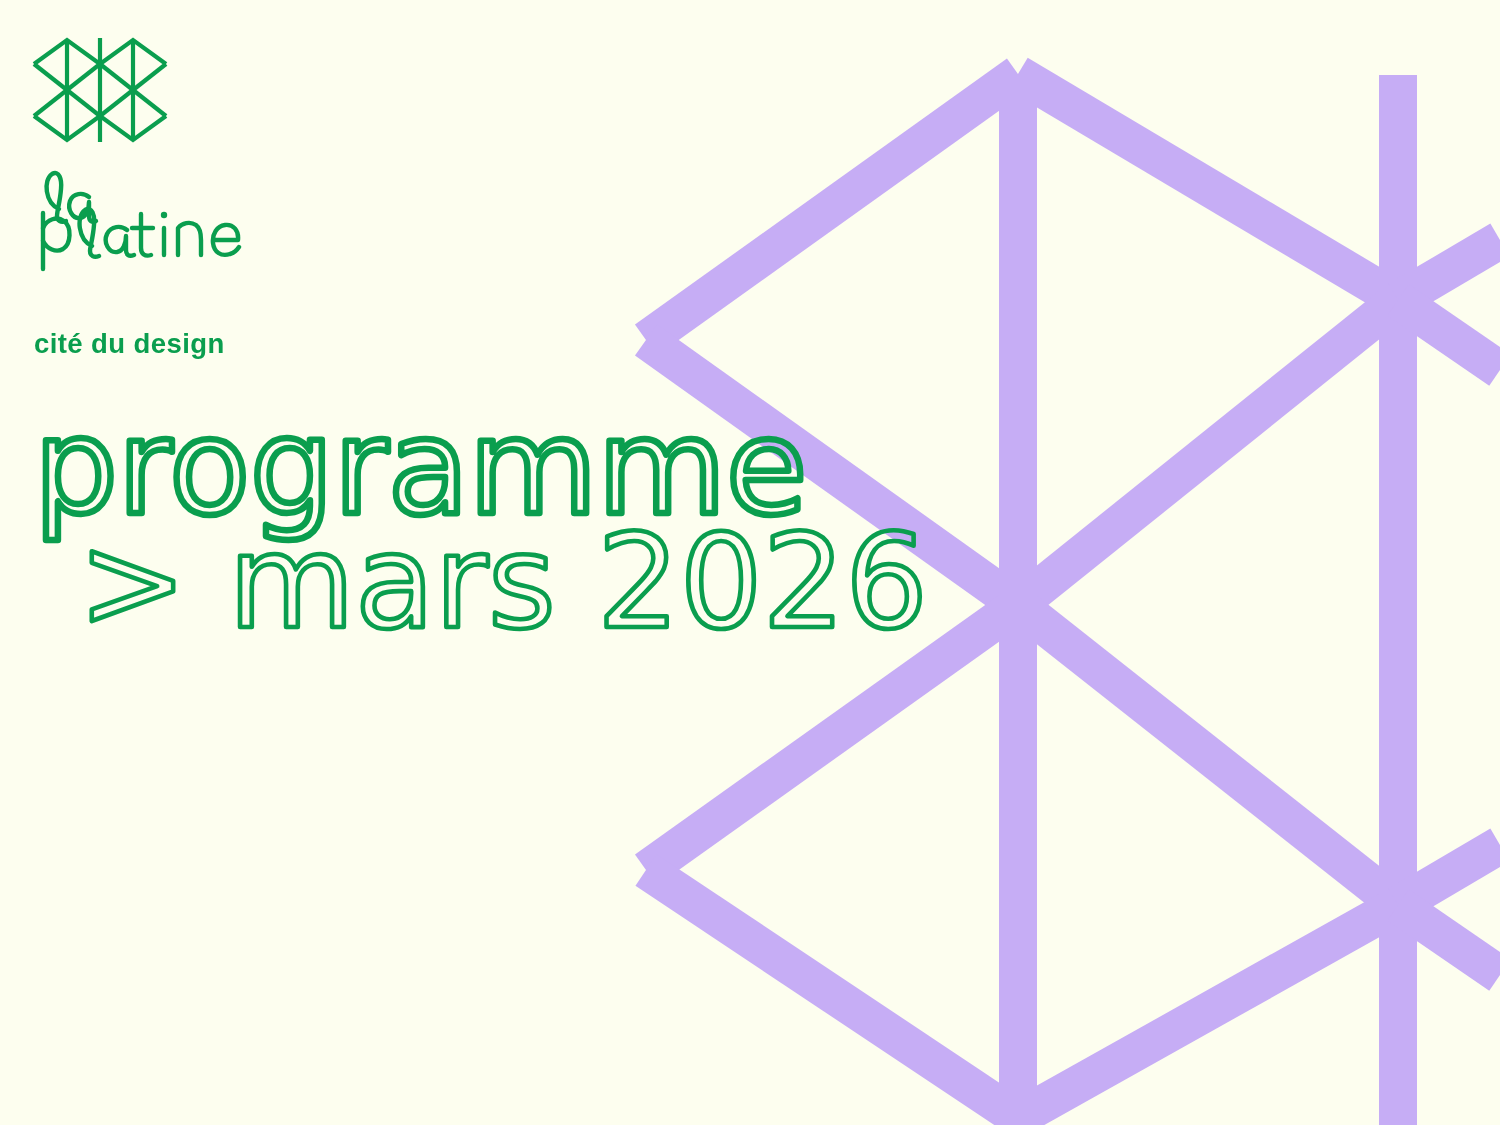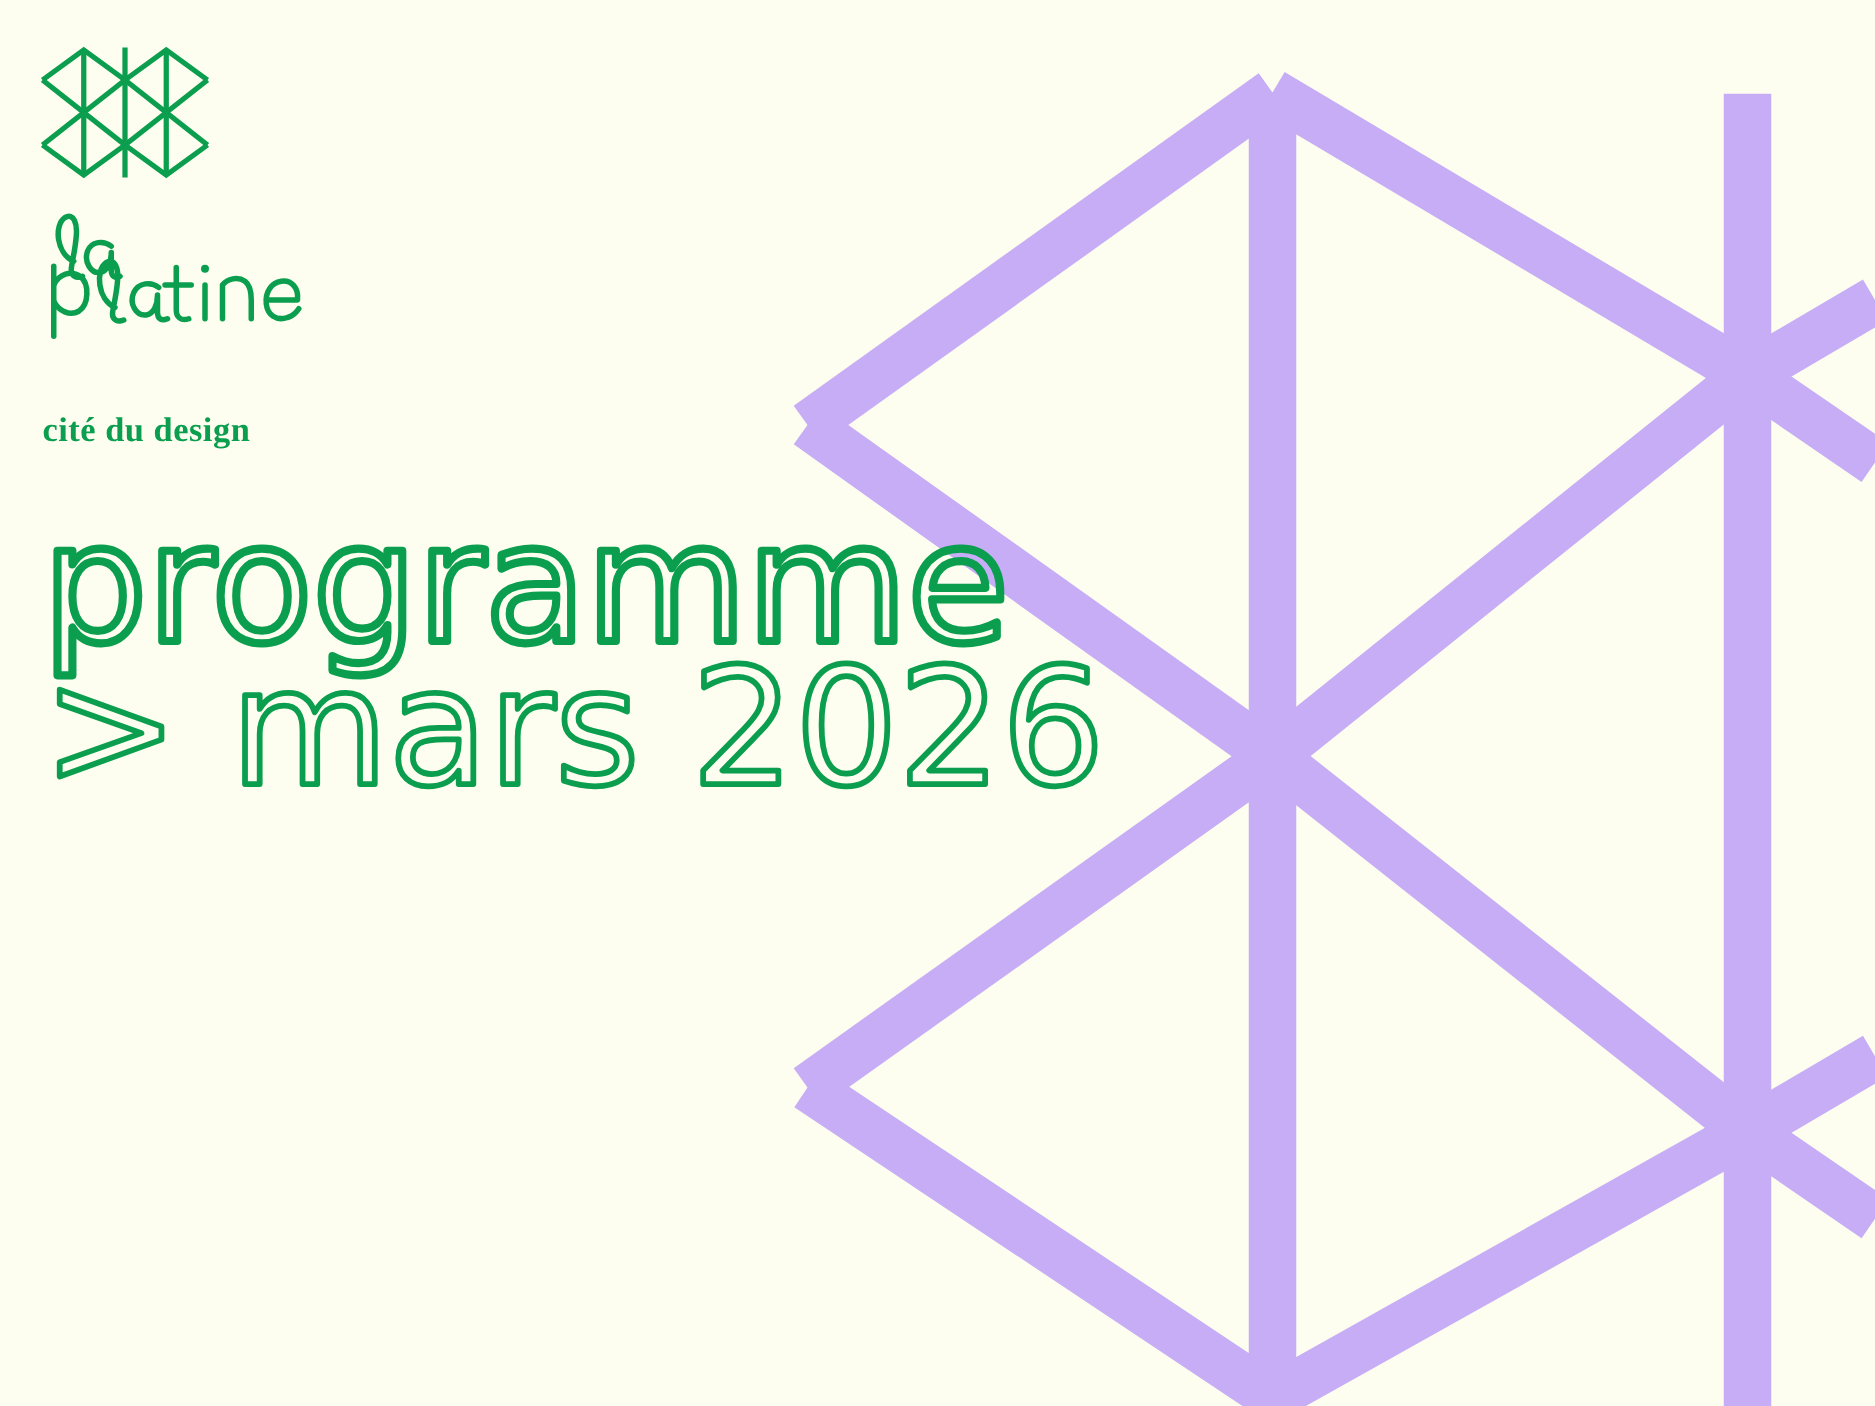--- a/index.html
+++ b/index.html
@@ -55,7 +55,7 @@
   #tagline {
     margin-top: 16px;
     margin-left: 4px;
-    font-family: Liberation Serif, serif;
+    font-family: Liberation Sans, sans-serif;
     font-size: 27.5px;
     line-height: 1.30;
     font-weight: 600;

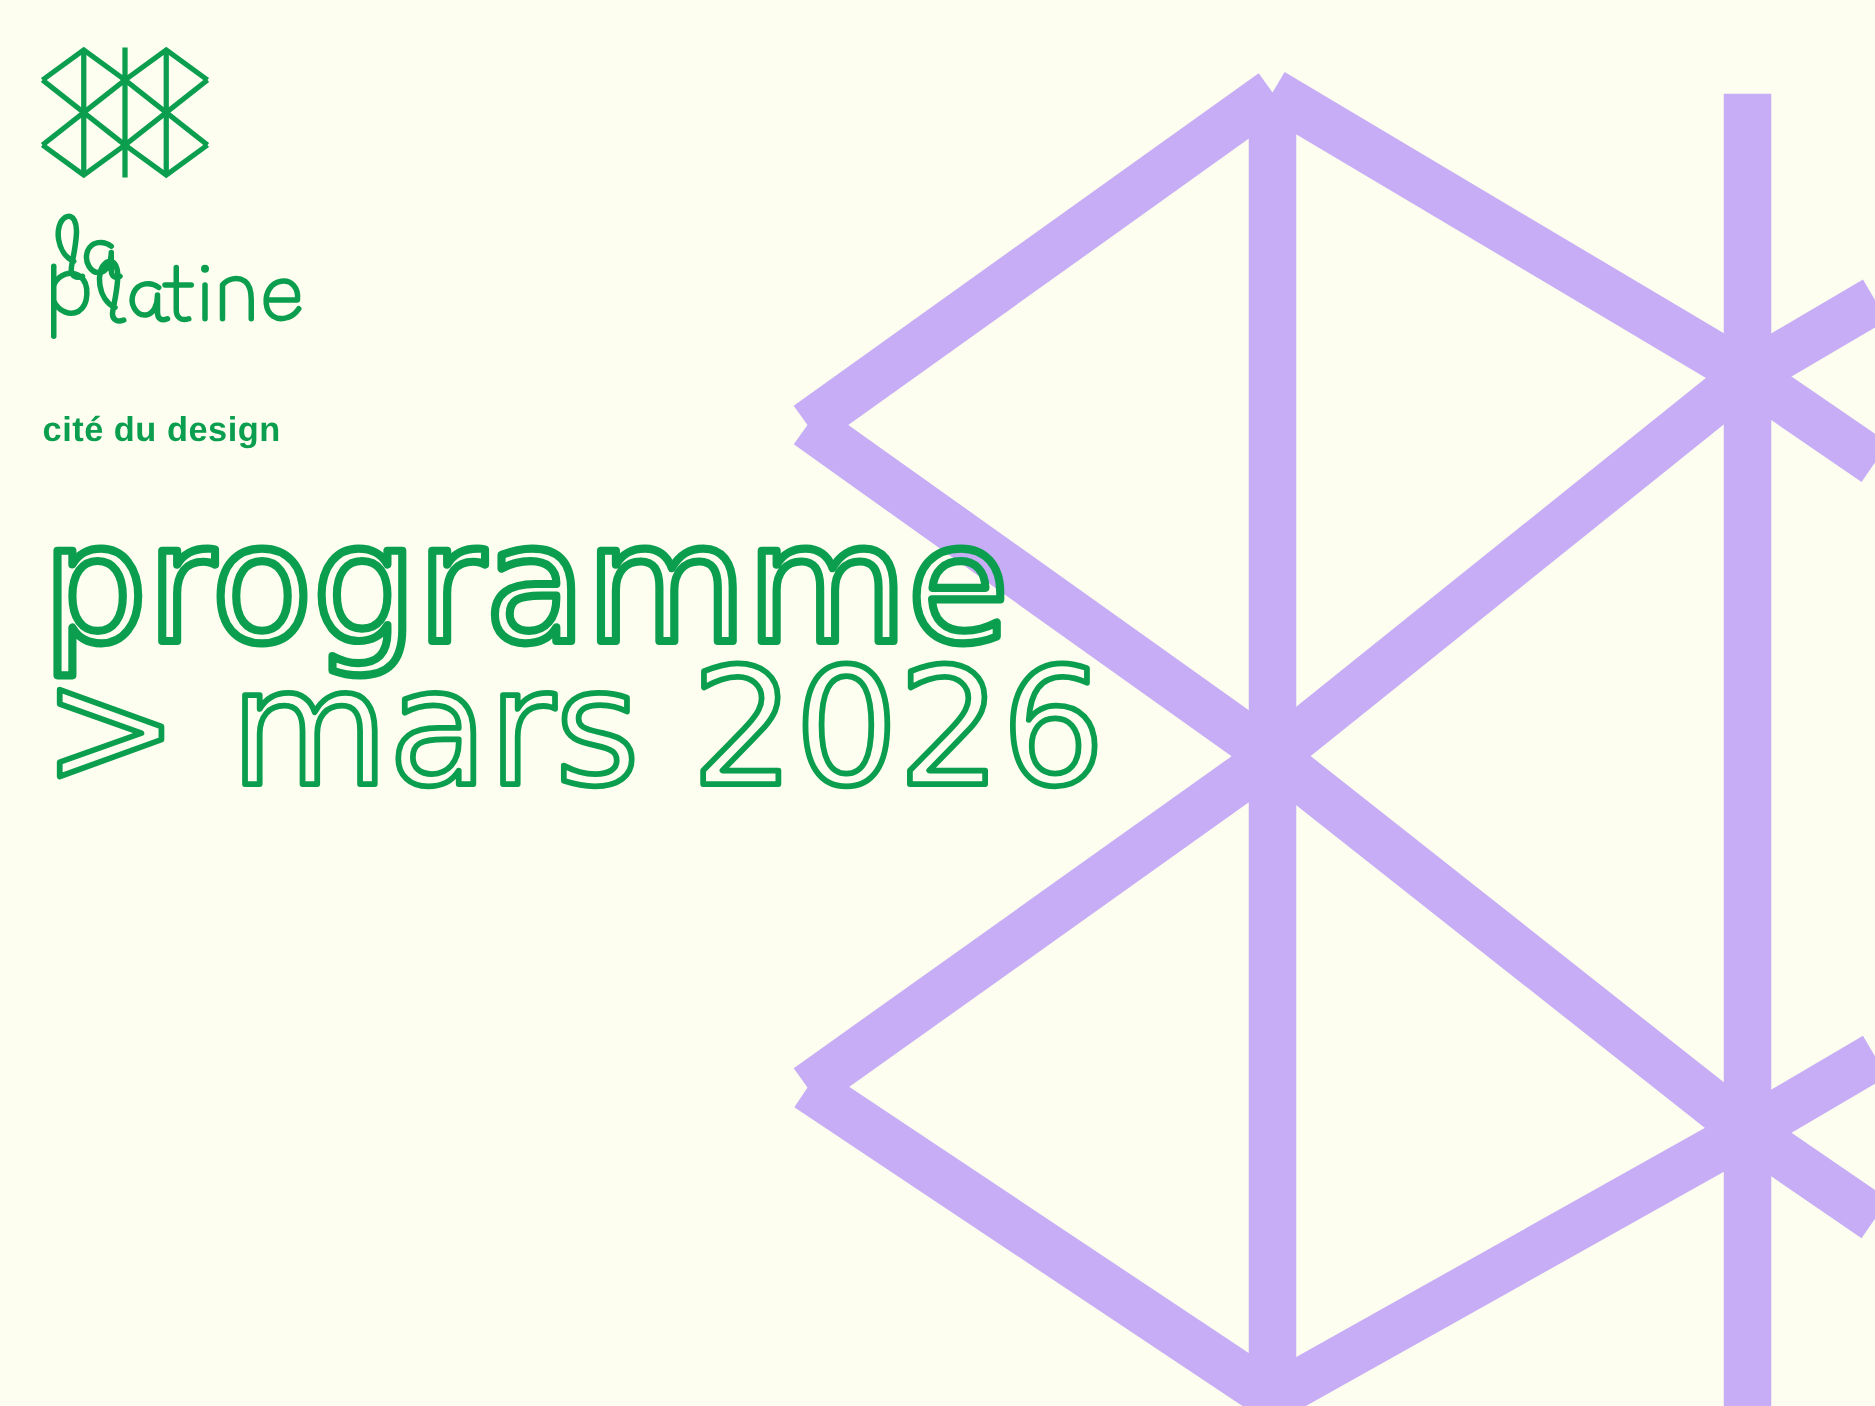--- a/index.html
+++ b/index.html
@@ -92,6 +92,7 @@
     display: block;
     height: 118px;
     margin-top: -4px;
+    margin-left: 44px;
   }
   #headline-mars svg { display: block; height: 118px; width: auto; overflow: visible; }
 

